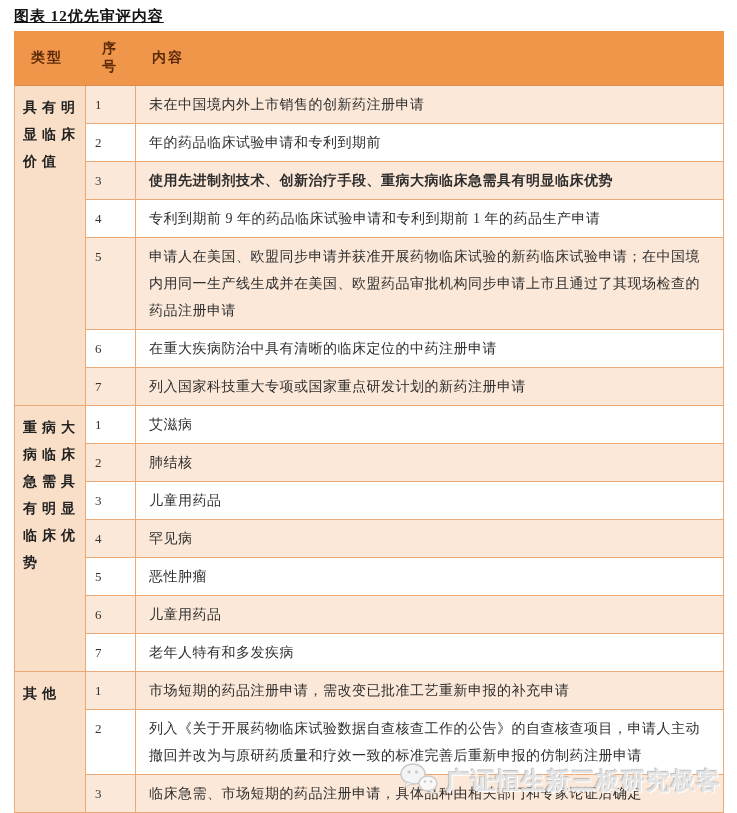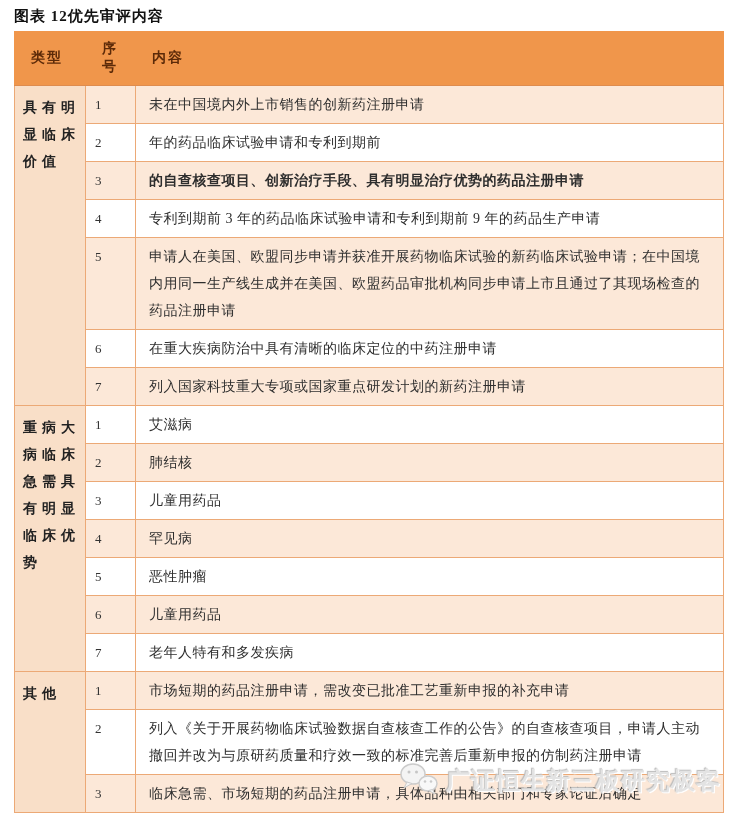--- a/index.html
+++ b/index.html
@@ -4,7 +4,7 @@
 <style>
   html,body{margin:0;padding:0;}
   body{width:737px;height:813px;background:#ffffff;font-family:"Liberation Serif",serif;position:relative;overflow:hidden;}
-  .title{padding:7px 0 5px 14px;font-size:15px;font-weight:bold;color:#111;letter-spacing:1px;}
+  .title{padding:7px 0 5px 14px;font-size:15px;font-weight:bold;color:#111;letter-spacing:1px;text-decoration:underline;}
   table.prtable{margin-left:14px;width:709px;border-collapse:collapse;table-layout:fixed;}
   col.c-type{width:71px;}
   col.c-no{width:50px;}

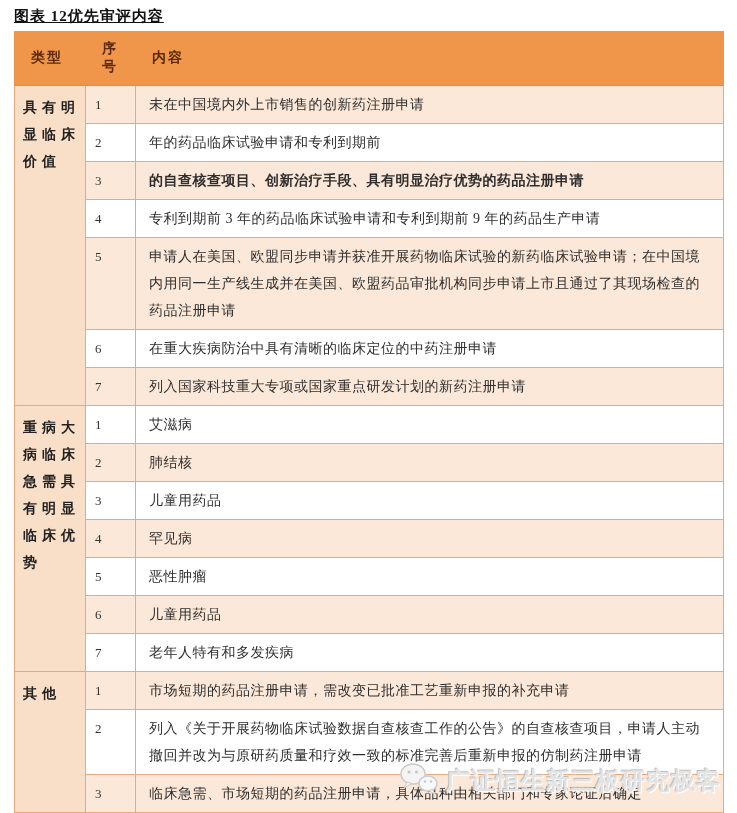--- a/index.html
+++ b/index.html
@@ -56,7 +56,7 @@
     </tr>
     <tr class="shade">
       <td class="no">3</td>
-      <td class="content bold">的自查核查项目、创新治疗手段、具有明显治疗优势的药品注册申请</td>
+      <td class="content bold">使用先进制剂技术、创新治疗手段、重病大病临床急需具有明显临床优势</td>
     </tr>
     <tr class="plain">
       <td class="no">4</td>

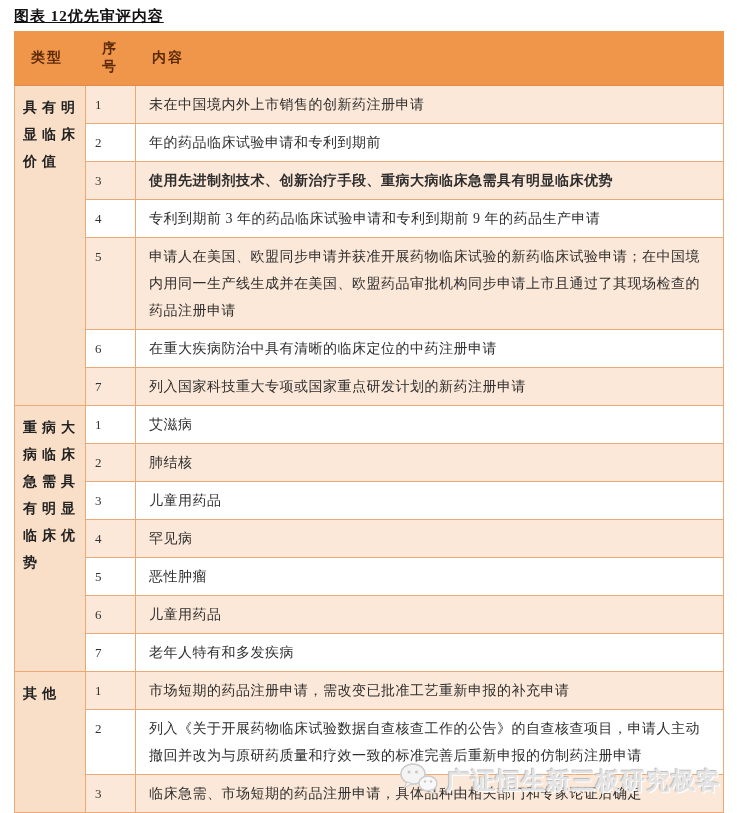--- a/index.html
+++ b/index.html
@@ -60,7 +60,7 @@
     </tr>
     <tr class="plain">
       <td class="no">4</td>
-      <td class="content">专利到期前 3 年的药品临床试验申请和专利到期前 9 年的药品生产申请</td>
+      <td class="content">专利到期前 9 年的药品临床试验申请和专利到期前 1 年的药品生产申请</td>
     </tr>
     <tr class="shade">
       <td class="no">5</td>

